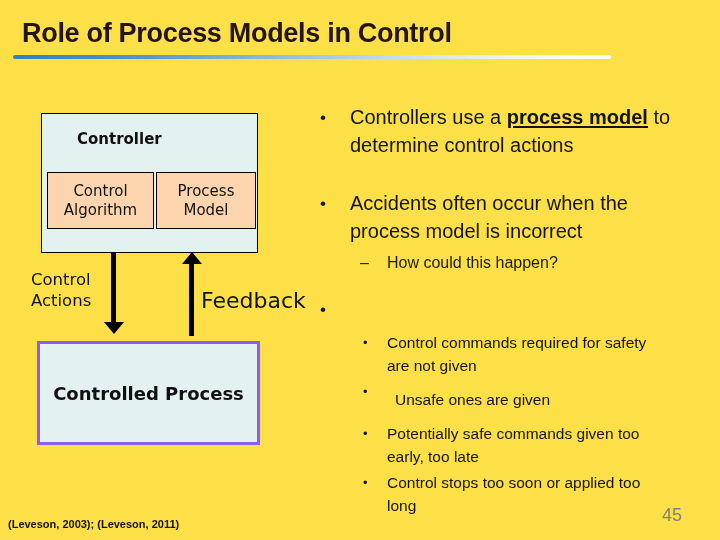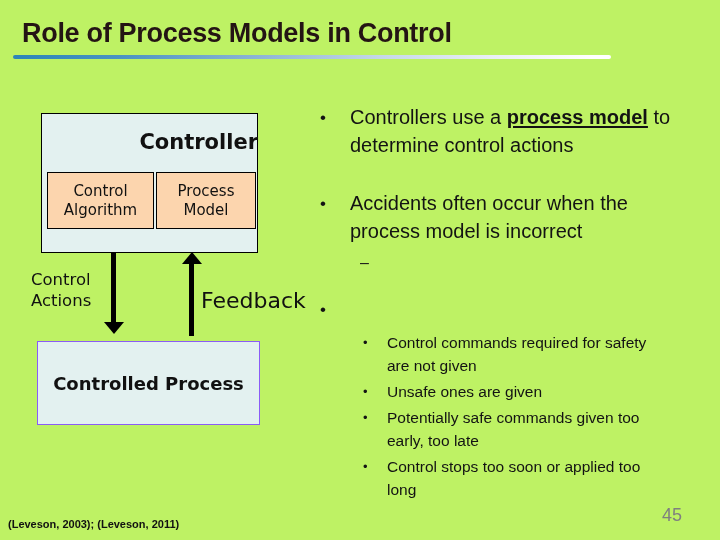--- a/index.html
+++ b/index.html
@@ -4,7 +4,7 @@
 <style>
   html,body{margin:0;padding:0;background:#fff;}
   .slide{
-    position:relative;width:720px;height:540px;background:#bef264;
+    position:relative;width:720px;height:540px;background:#fde047;
     font-family:"Liberation Sans",sans-serif;color:#131313;overflow:hidden;
   }
   

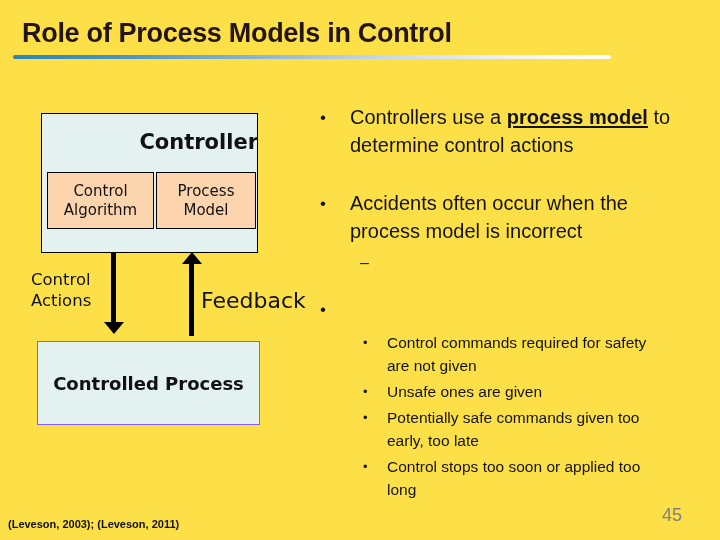--- a/index.html
+++ b/index.html
@@ -24,8 +24,8 @@
     background:#e3f1f0;border:1px solid #000;
   }
   .controller-label{
-    position:absolute;left:41px;top:130px;width:217px;text-align:right;
-    font-family:"DejaVu Sans",sans-serif;font-size:21px;font-weight:bold;color:#111;
+    position:absolute;left:41px;top:130px;width:217px;text-align:left;
+    font-family:"DejaVu Sans",sans-serif;font-size:15px;font-weight:bold;color:#111;padding-left:36px;
   }
   .inner-box{
     position:absolute;background:#fcd5ae;border:1px solid #000;

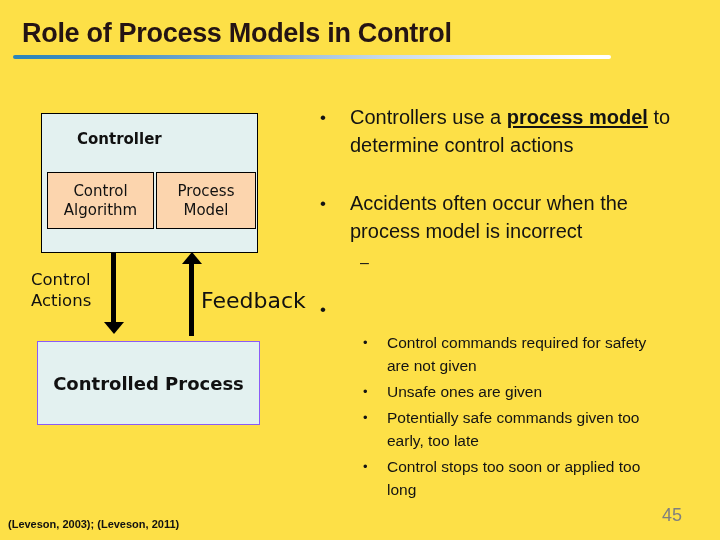--- a/index.html
+++ b/index.html
@@ -132,6 +132,7 @@
 
     <div class="row dashrow">
       <span class="marker">–</span>
+      <p style="margin:0">How could this happen?</p>
     </div>
 
     <div class="row lvl1 b3">

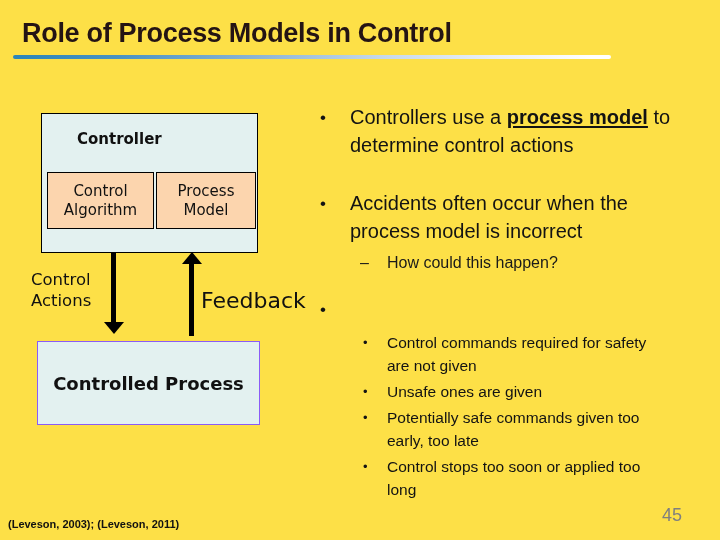--- a/index.html
+++ b/index.html
@@ -58,8 +58,8 @@
     font-family:"DejaVu Sans",sans-serif;font-size:22px;color:#111;white-space:nowrap;
   }
   .controlled-box{
-    position:absolute;left:37px;top:341px;width:223px;height:84px;
-    background:#e3f1f0;border:1px solid #8b5cf6;
+    position:absolute;left:37px;top:341px;width:223px;height:104px;
+    background:#e3f1f0;border:3px solid #8b5cf6;
     display:flex;align-items:center;justify-content:center;
     font-family:"DejaVu Sans",sans-serif;font-size:18px;font-weight:bold;color:#111;
     white-space:nowrap;

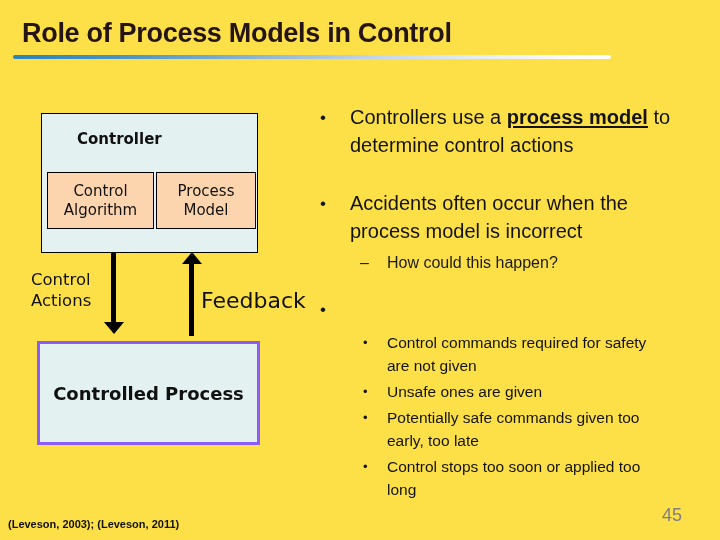--- a/index.html
+++ b/index.html
@@ -146,7 +146,7 @@
     </div>
     <div class="row sub">
       <span class="marker">•</span>
-      <p style="margin:0">Unsafe ones are given</p>
+      <p style="margin:8px">Unsafe ones are given</p>
     </div>
     <div class="row sub">
       <span class="marker">•</span>

